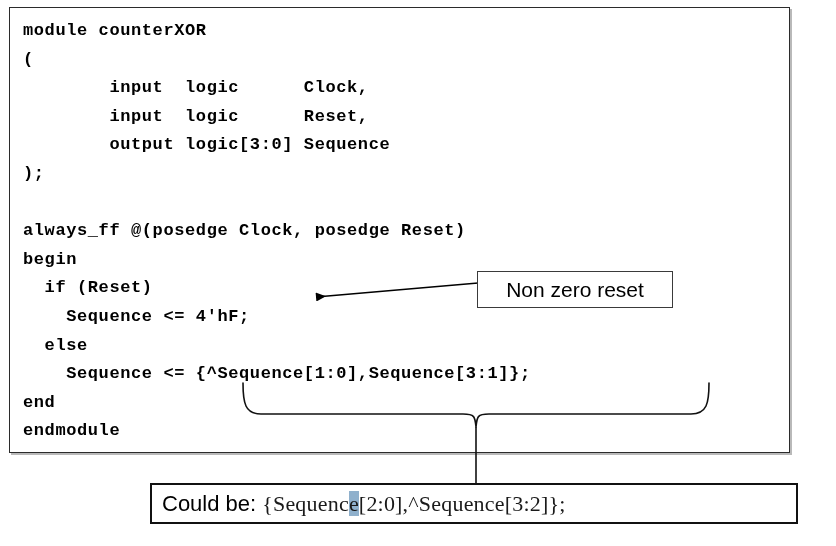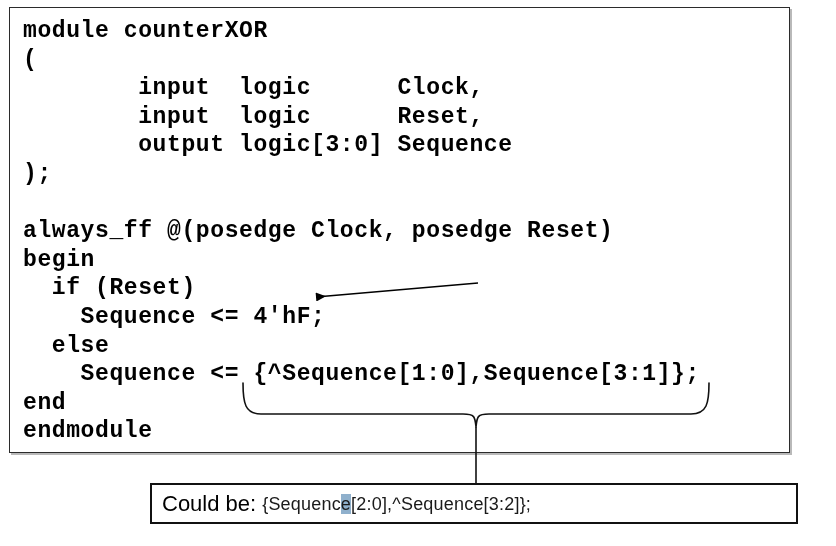--- a/index.html
+++ b/index.html
@@ -36,7 +36,7 @@
     padding: 0;
     font-family: "Liberation Mono", "DejaVu Sans Mono", monospace;
     font-weight: bold;
-    font-size: 23px;
+    font-size: 17px;
     line-height: 28.6px;
     letter-spacing: 0.6px;
     color: #000000;

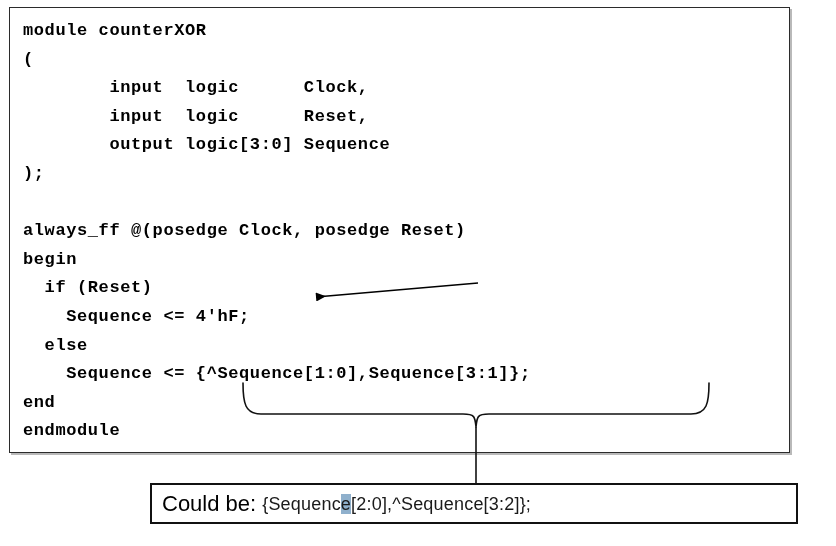--- a/index.html
+++ b/index.html
@@ -145,6 +145,9 @@
     <line x1="178" y1="11" x2="16" y2="25" stroke="#000000" stroke-width="1.7" marker-end="url(#arrowhead)"></line>
   </svg>
 
+  <div id="non-zero-reset-box">
+    <span id="non-zero-reset-label">Non zero reset</span>
+  </div>
 
   <svg id="concat-brace" viewBox="0 0 480 110" width="480" height="110">
     <path d="M 8,2

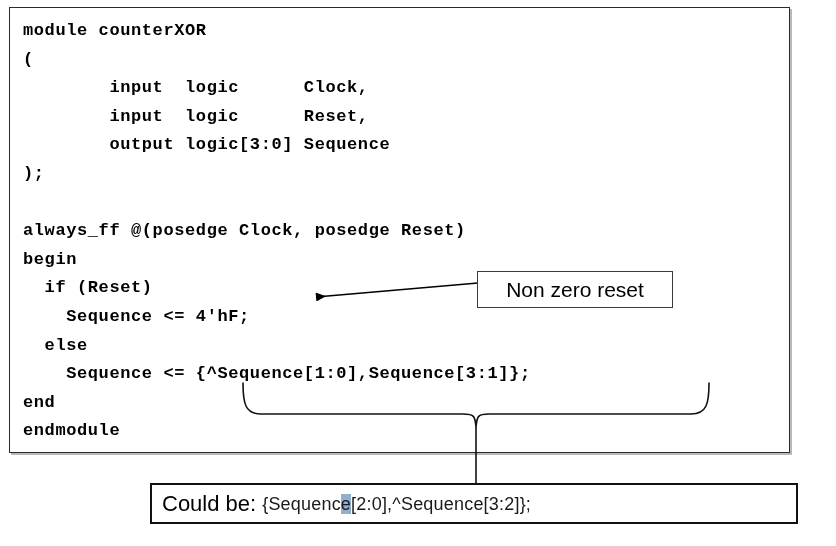--- a/index.html
+++ b/index.html
@@ -114,8 +114,8 @@
     line-height: 1;
   }
   #could-be-code {
-    font-family: Liberation Sans, sans-serif;
-    font-size: 18px;
+    font-family: Liberation Serif, serif;
+    font-size: 22px;
     color: #1a1a1a;
     white-space: pre;
     line-height: 1;

